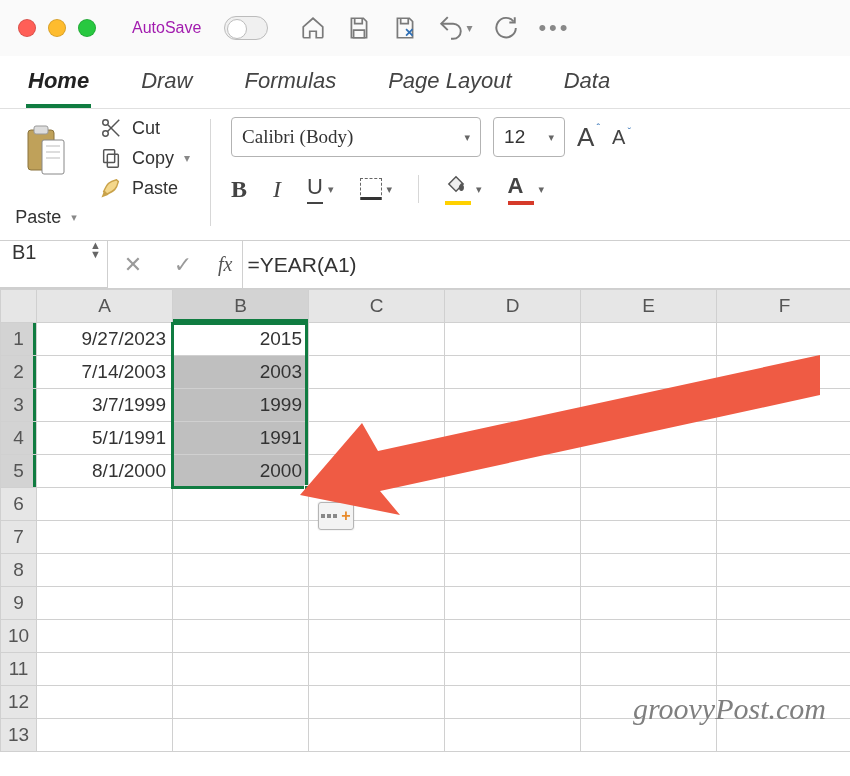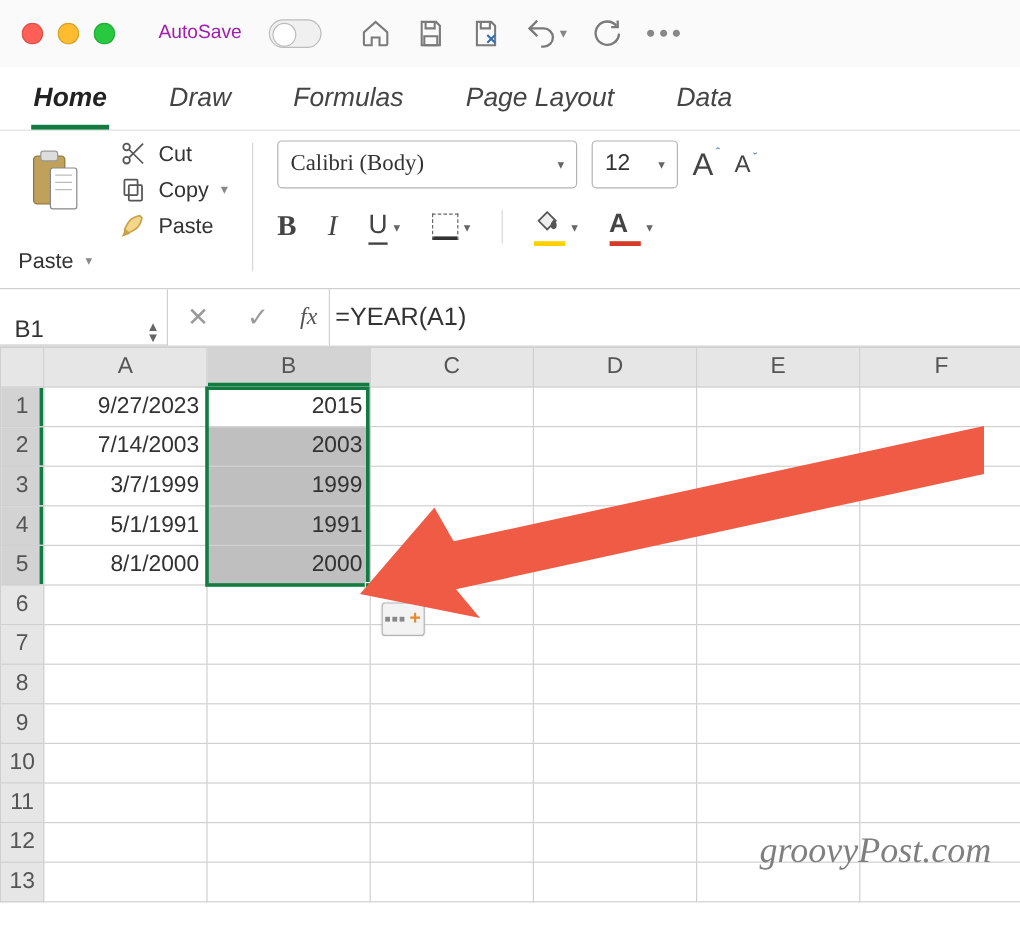--- a/index.html
+++ b/index.html
@@ -112,8 +112,8 @@
     border-bottom:1px solid #cfcfcf;
   }
   .name-box{
-    width:140px;height:100%;border:1px solid #cfcfcf;border-left:none;border-top:none;
-    display:flex;align-items:flex-end;justify-content:space-between;padding:0 6px 0 12px;
+    width:108px;height:100%;border:1px solid #cfcfcf;border-left:none;border-top:none;
+    display:flex;align-items:flex-start;justify-content:space-between;padding:0 6px 0 12px;
     font-size:20px;
   }
   .stepper{display:flex;flex-direction:column;line-height:9px;font-size:11px;color:#666;margin-left:6px;}

